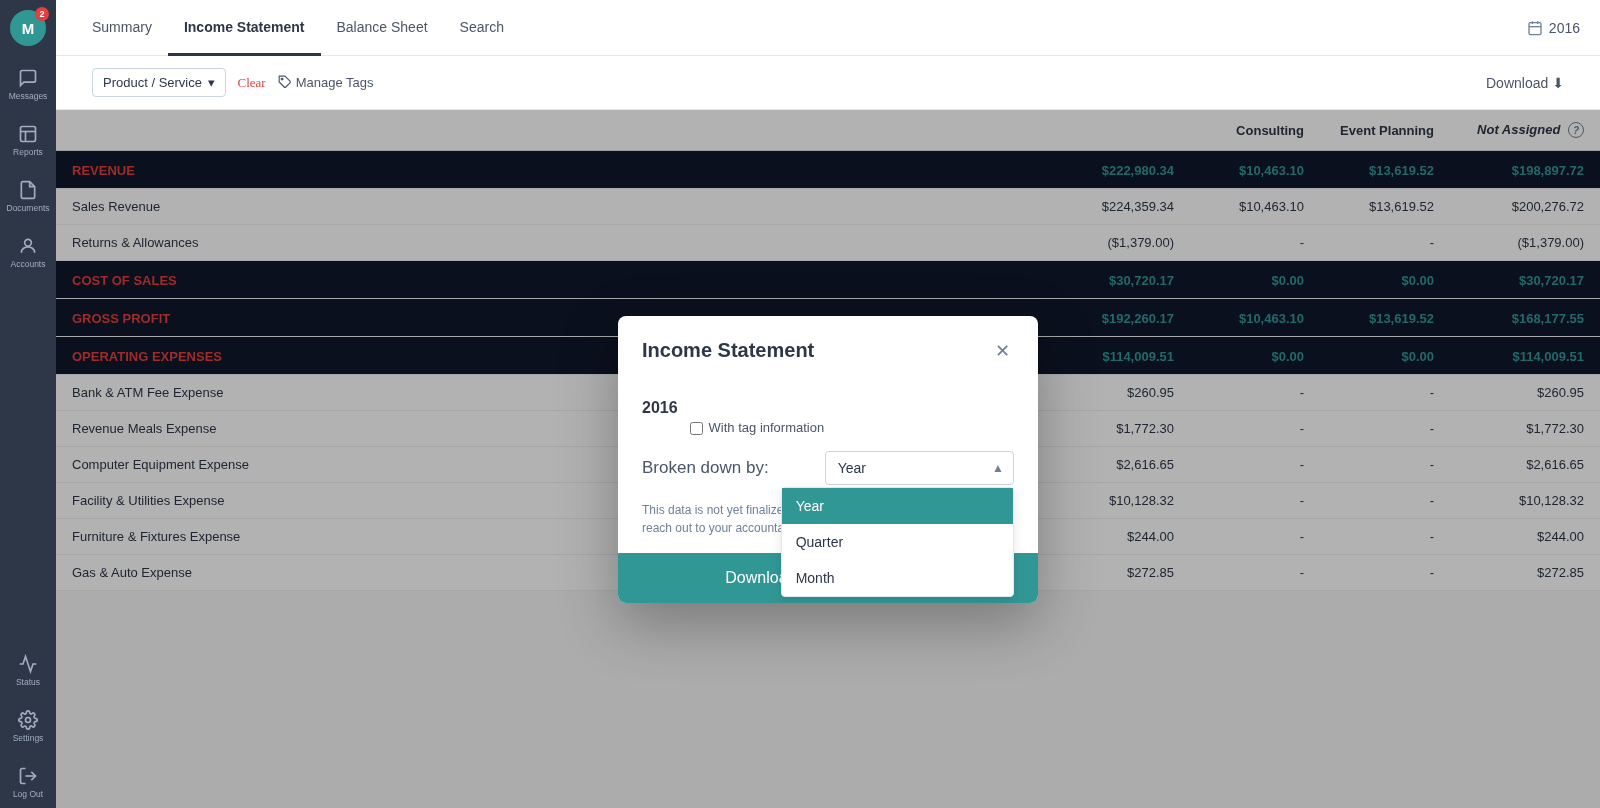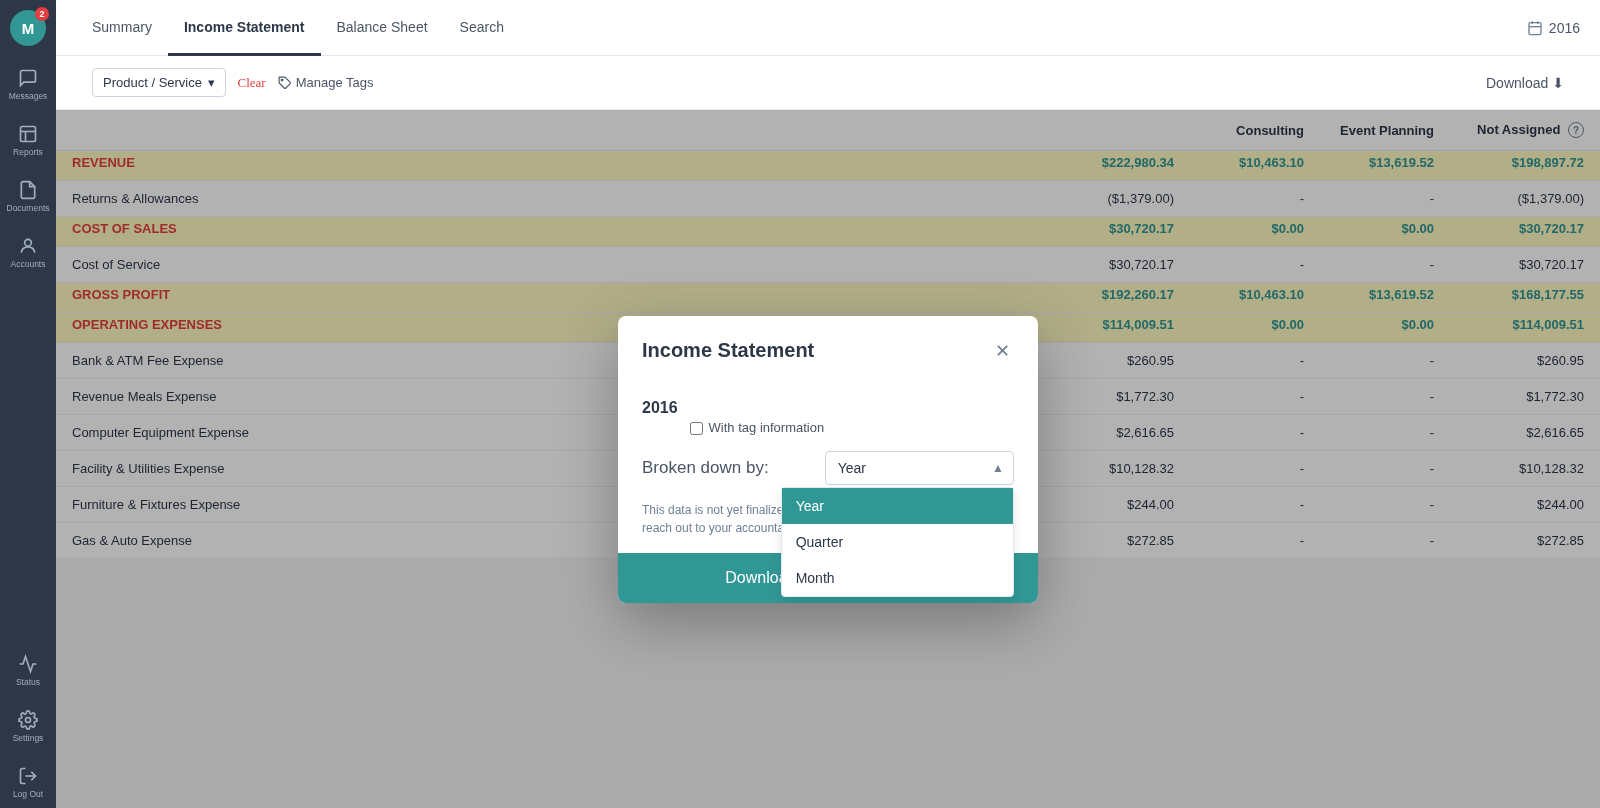--- a/index.html
+++ b/index.html
@@ -101,7 +101,7 @@
       color: #e53e3e; font-size: 13px; cursor: pointer; font-weight: 500; font-family: Liberation Serif, serif;
     }
     .manage-tags {
-      display: flex; align-items: center; gap: 4px;
+      display: flex; align-items: flex-start; gap: 4px;
       color: #4a5568; font-size: 13px; cursor: pointer;
     }
     .filter-bar-right {

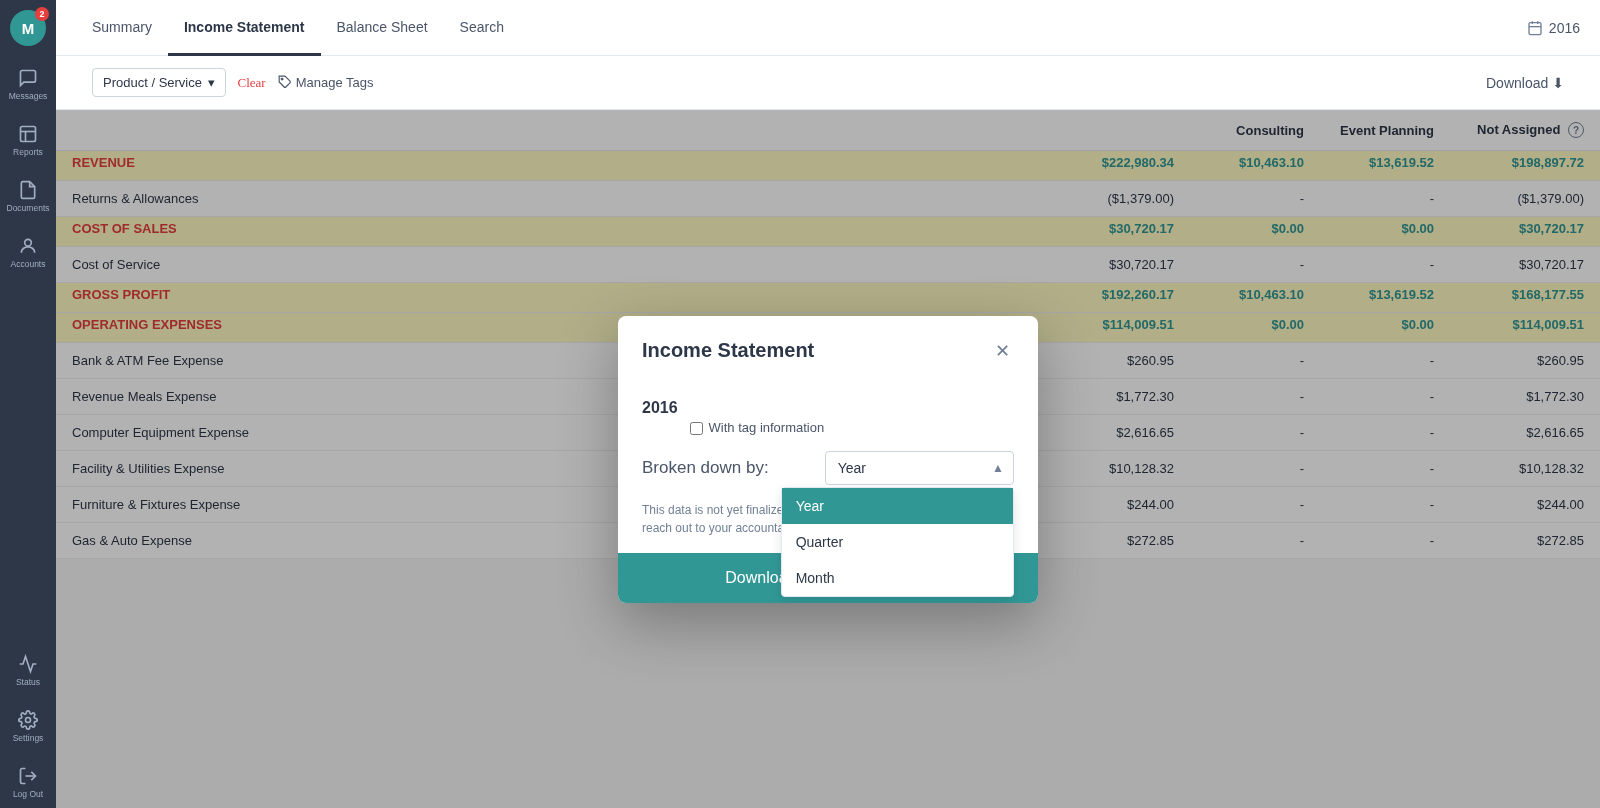--- a/index.html
+++ b/index.html
@@ -154,7 +154,7 @@
     .teal-val { color: #319795 !important; }
     .col-consulting { width: 130px; }
     .col-event { width: 130px; }
-    .col-not-assigned { width: 150px; }
+    .col-not-assigned { width: 150px; font-style: italic; }
     .col-total { width: 130px; }
 
     

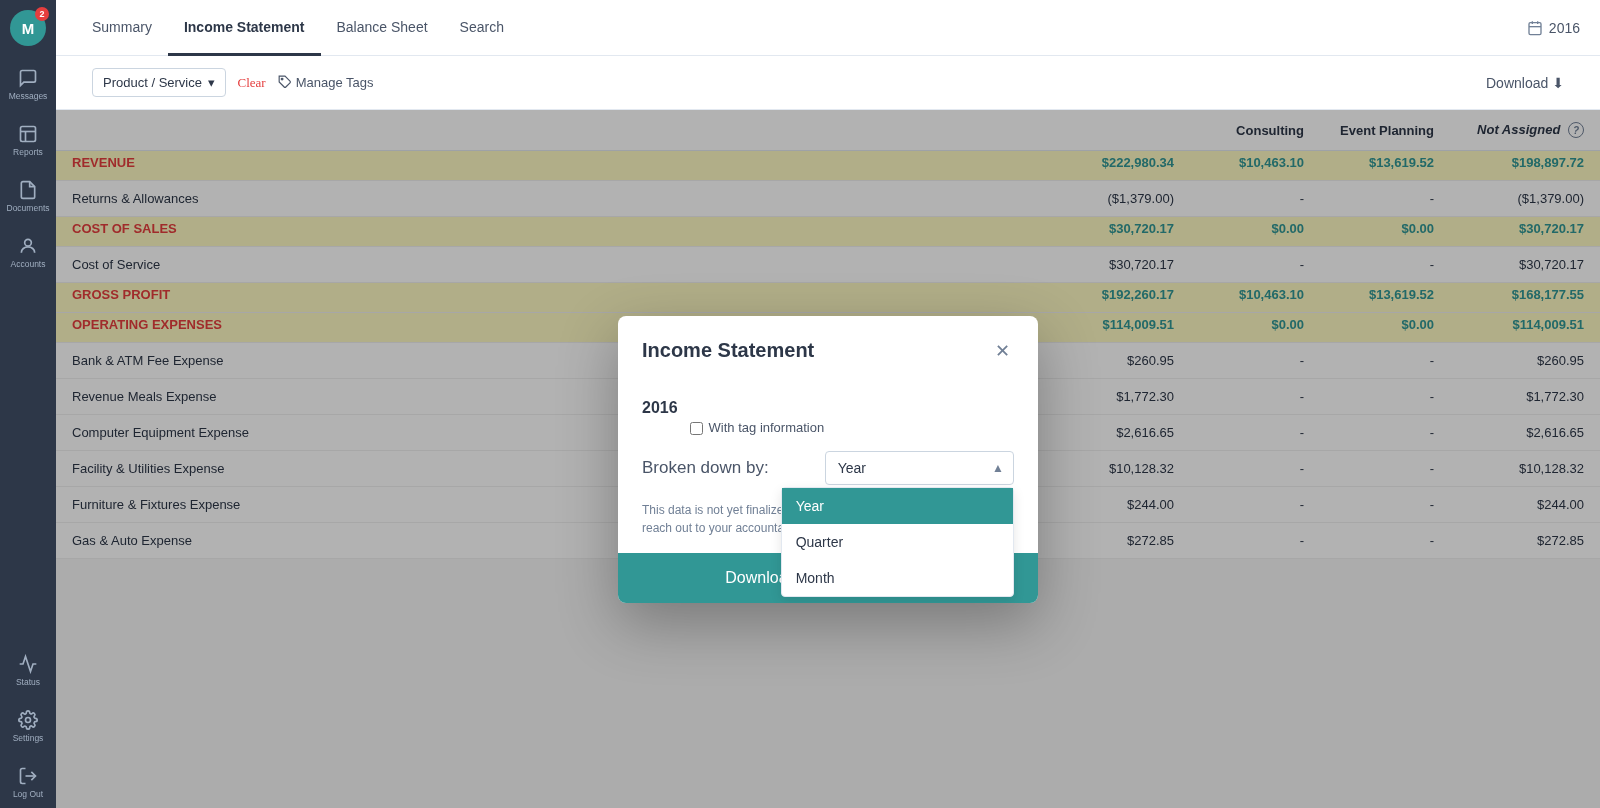--- a/index.html
+++ b/index.html
@@ -147,9 +147,9 @@
     .section-header td {
       font-weight: 700;
       color: #e53e3e !important;
-      padding-top: 4px;
+      padding-top: 12px;
       font-size: 13px;
-      background: #fef9c3;
+      background: #0f172a;
     }
     .teal-val { color: #319795 !important; }
     .col-consulting { width: 130px; }

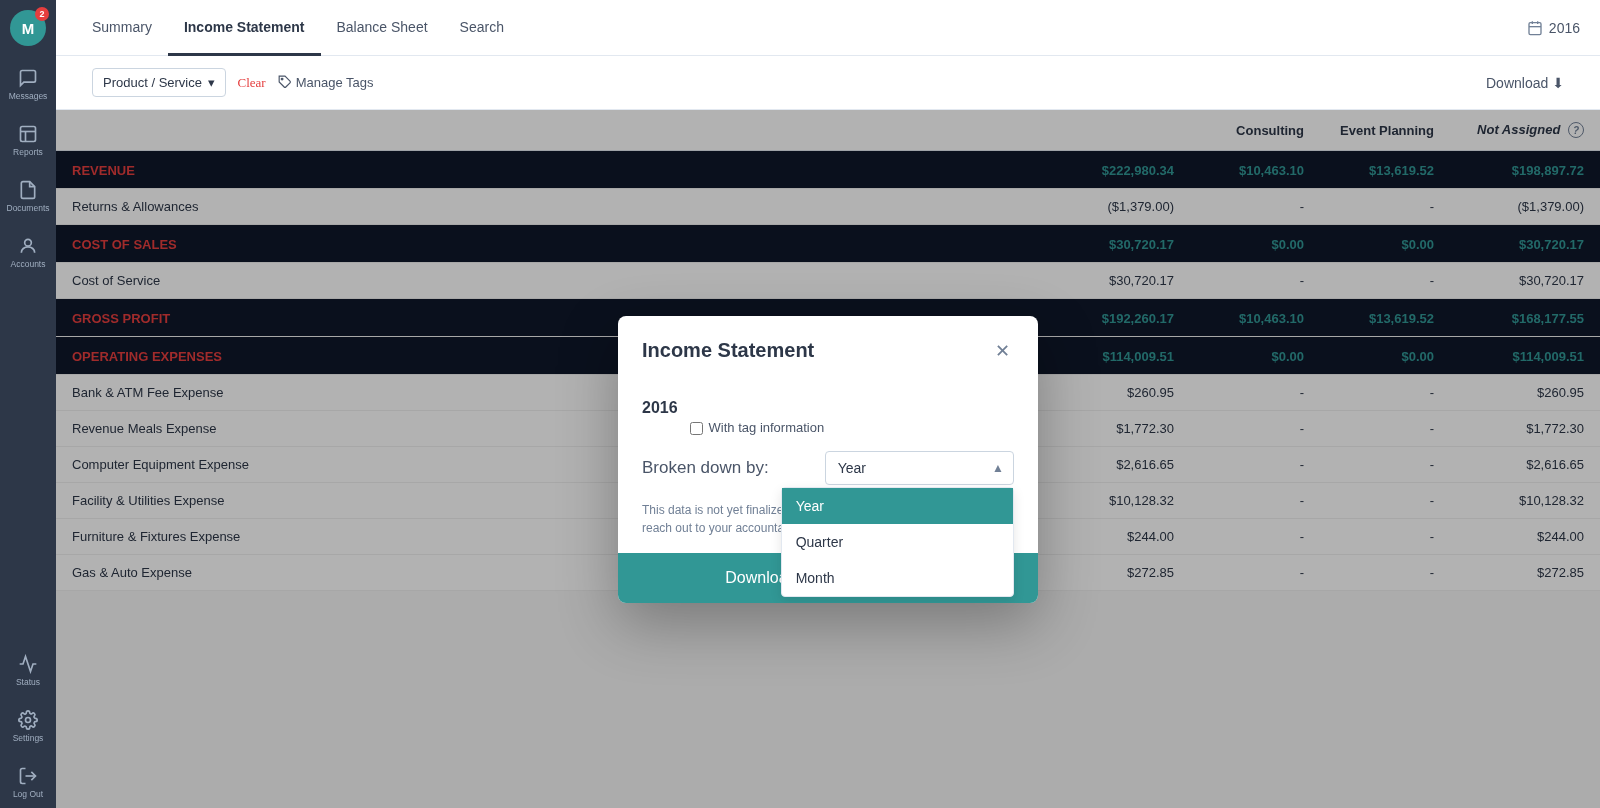--- a/index.html
+++ b/index.html
@@ -400,6 +400,13 @@
           <td><span class="teal-val">$10,463.10</span></td>
           <td><span class="teal-val">$13,619.52</span></td>
           <td><span class="teal-val">$198,897.72</span></td>
+        </tr>
+        <tr class="table-row">
+          <td>Sales Revenue</td>
+          <td>$224,359.34</td>
+          <td>$10,463.10</td>
+          <td>$13,619.52</td>
+          <td>$200,276.72</td>
         </tr>
         <tr class="table-row">
           <td>Returns &amp; Allowances</td>

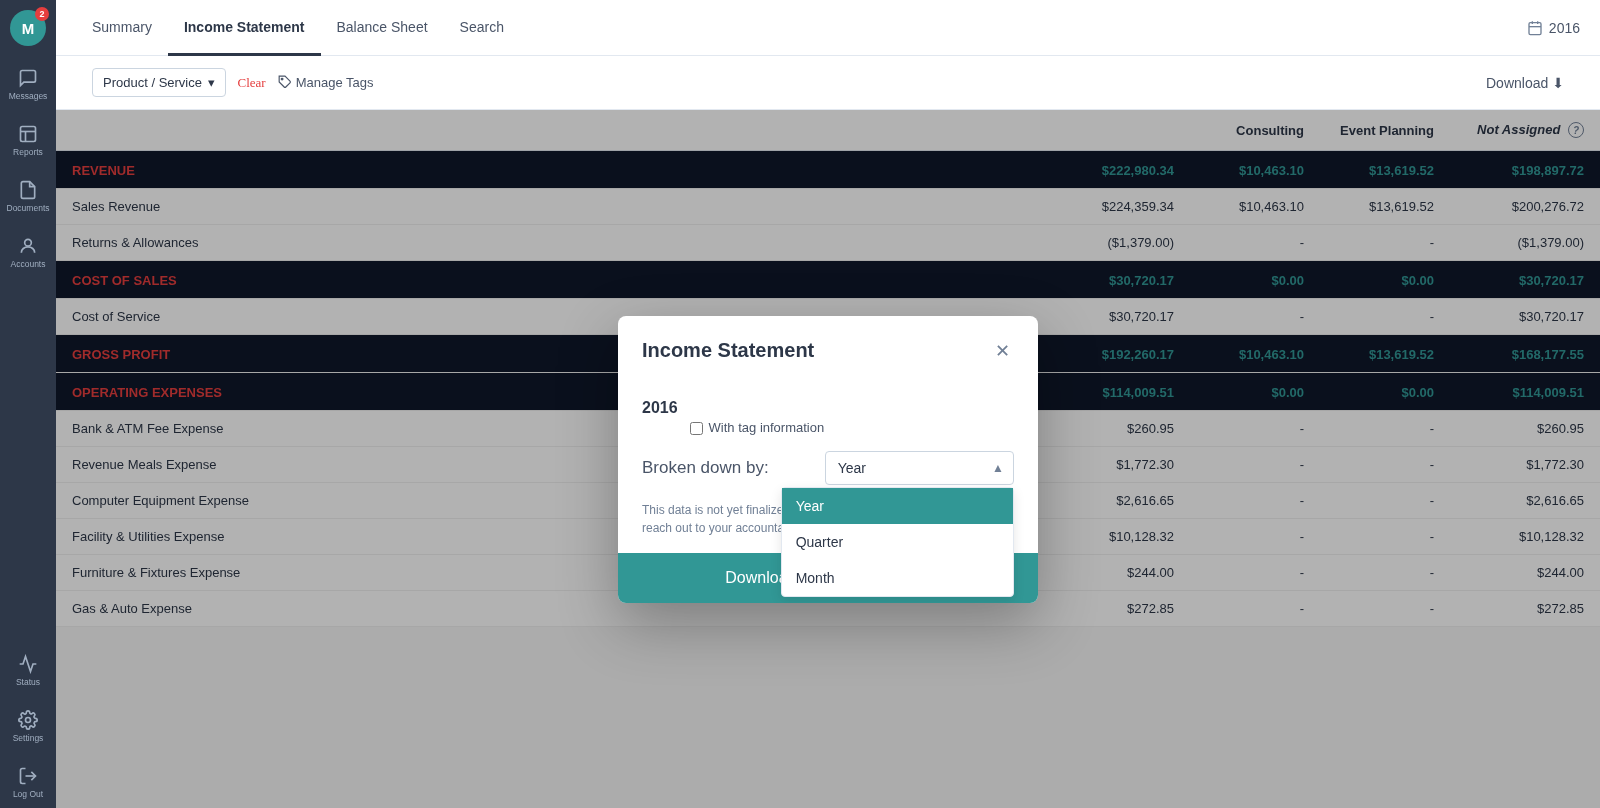--- a/index.html
+++ b/index.html
@@ -422,13 +422,6 @@
           <td><span class="teal-val">$0.00</span></td>
           <td><span class="teal-val">$0.00</span></td>
           <td><span class="teal-val">$30,720.17</span></td>
-        </tr>
-        <tr class="table-row">
-          <td>Cost of Service</td>
-          <td>$30,720.17</td>
-          <td>-</td>
-          <td>-</td>
-          <td>$30,720.17</td>
         </tr>
 
         <tr class="section-header">

